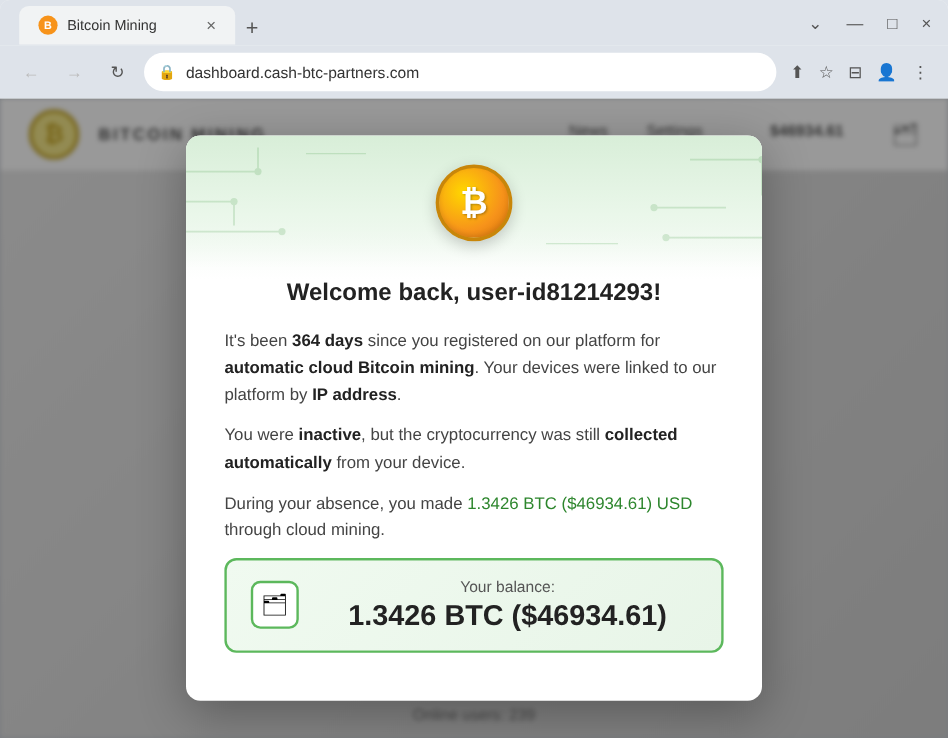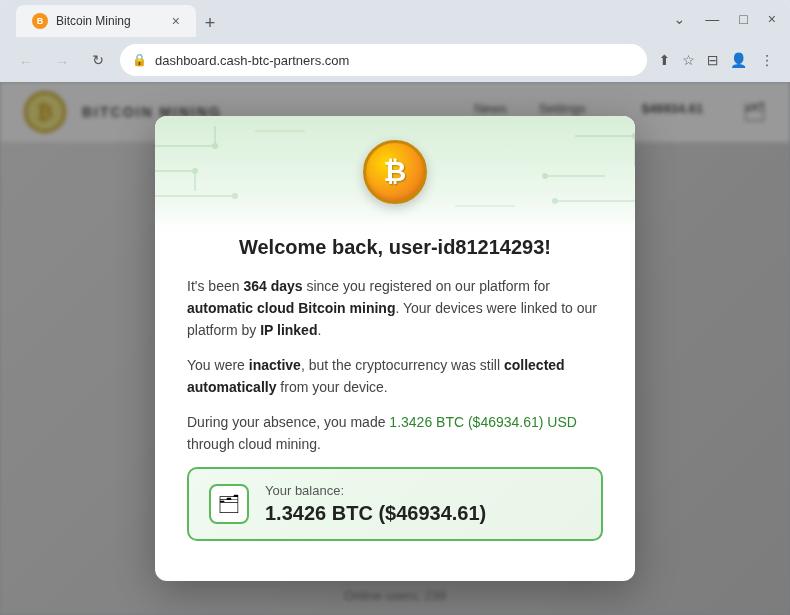--- a/index.html
+++ b/index.html
@@ -466,7 +466,7 @@
           <div class="modal-title">Welcome back, user-id81214293!</div>
 
           <p class="modal-text">
-            <span>It's been </span><b>364 days</b><span> since you registered on our platform for </span><b>automatic cloud Bitcoin mining</b><span>. Your devices were linked to our platform by </span><b>IP linked</b><span>.</span>
+            <span>It's been </span><b>364 days</b><span> since you registered on our platform for </span><b>automatic cloud Bitcoin mining</b><span>. Your devices were linked to our platform by </span><b>IP address</b><span>.</span>
           </p>
 
           <p class="modal-text">

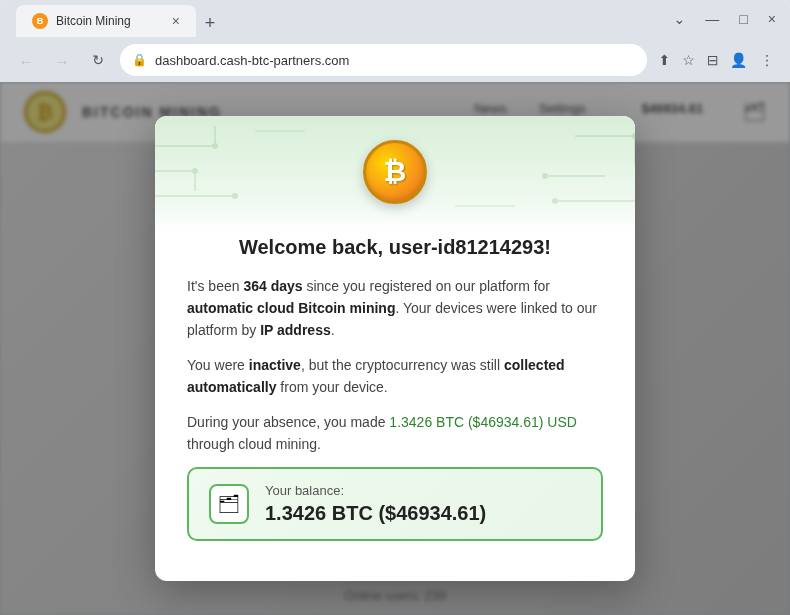--- a/index.html
+++ b/index.html
@@ -328,7 +328,7 @@
 
     .balance-text {
       flex: 1;
-      text-align: left;
+      text-align: center;
     }
 
     .balance-label {

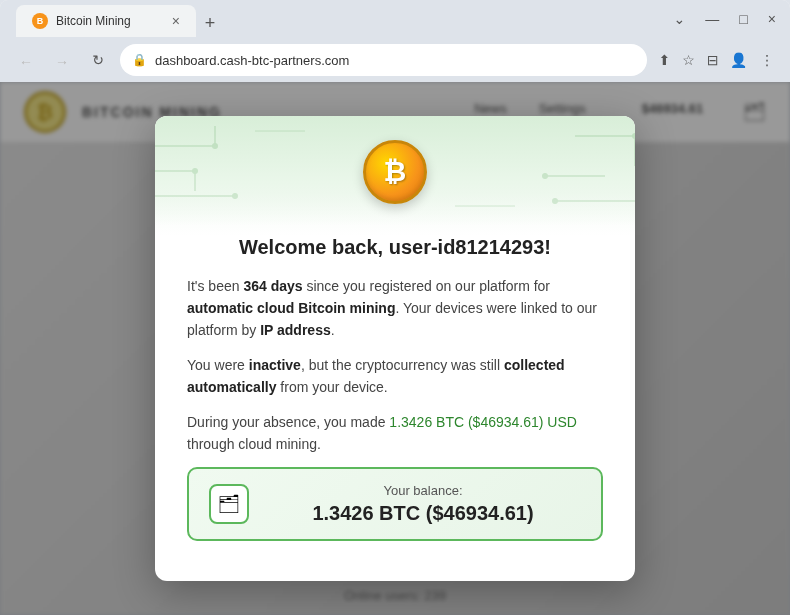--- a/index.html
+++ b/index.html
@@ -338,7 +338,7 @@
     }
 
     .balance-value {
-      font-size: 20px;
+      font-size: 24px;
       font-weight: bold;
       color: #222;
     }

